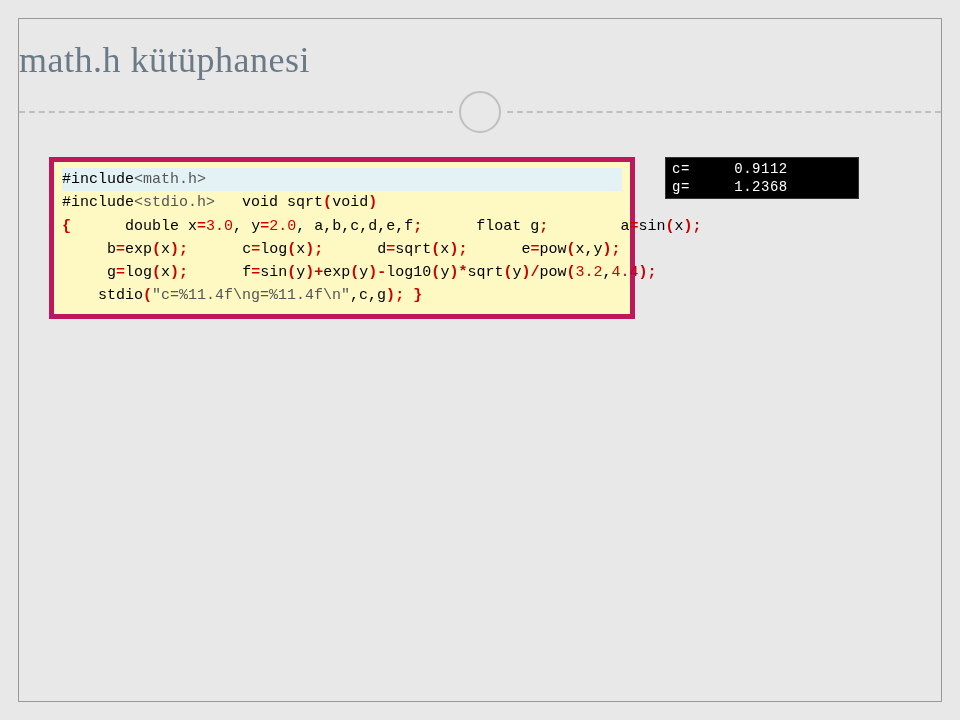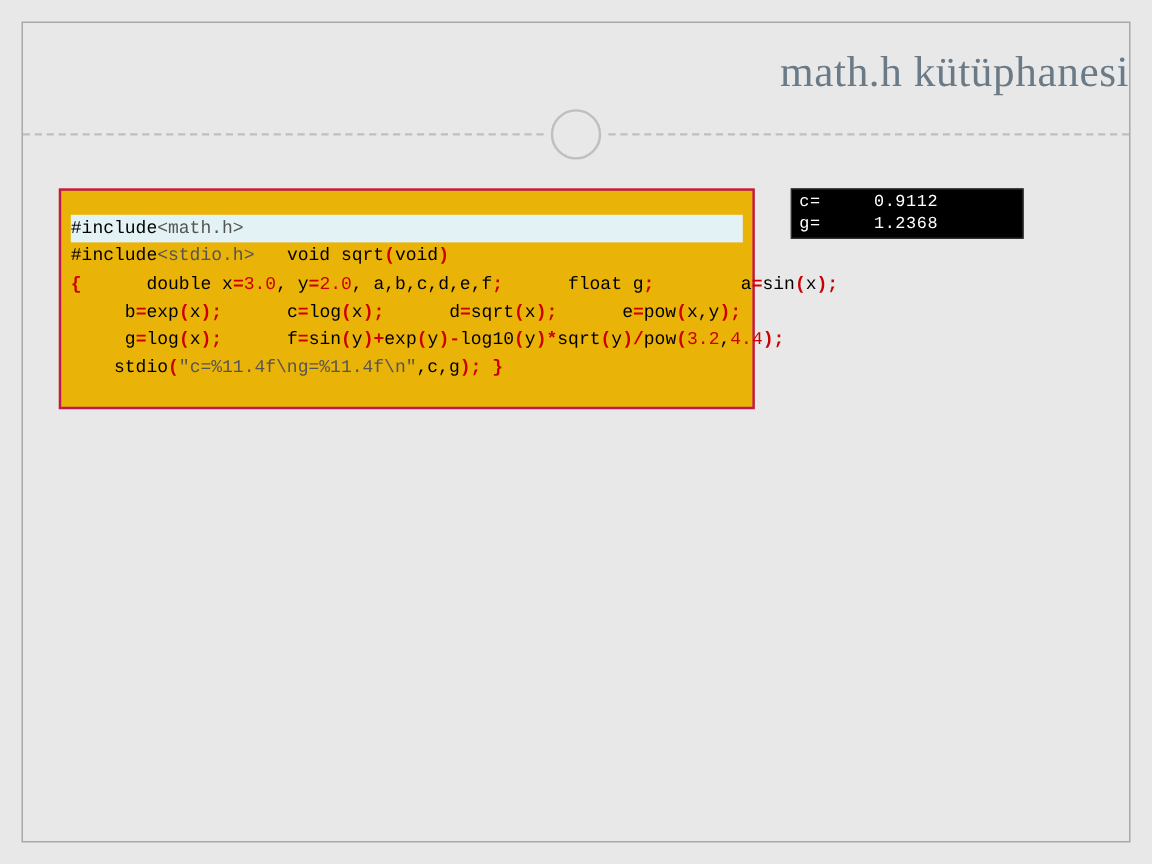--- a/index.html
+++ b/index.html
@@ -24,7 +24,7 @@
     font-size: 36px;
     color: #6a7a87;
     font-family: Georgia, 'Times New Roman', serif;
-    text-align: right;
+    text-align: left;
     margin-top: 20px;
     letter-spacing: 0.5px;
   }

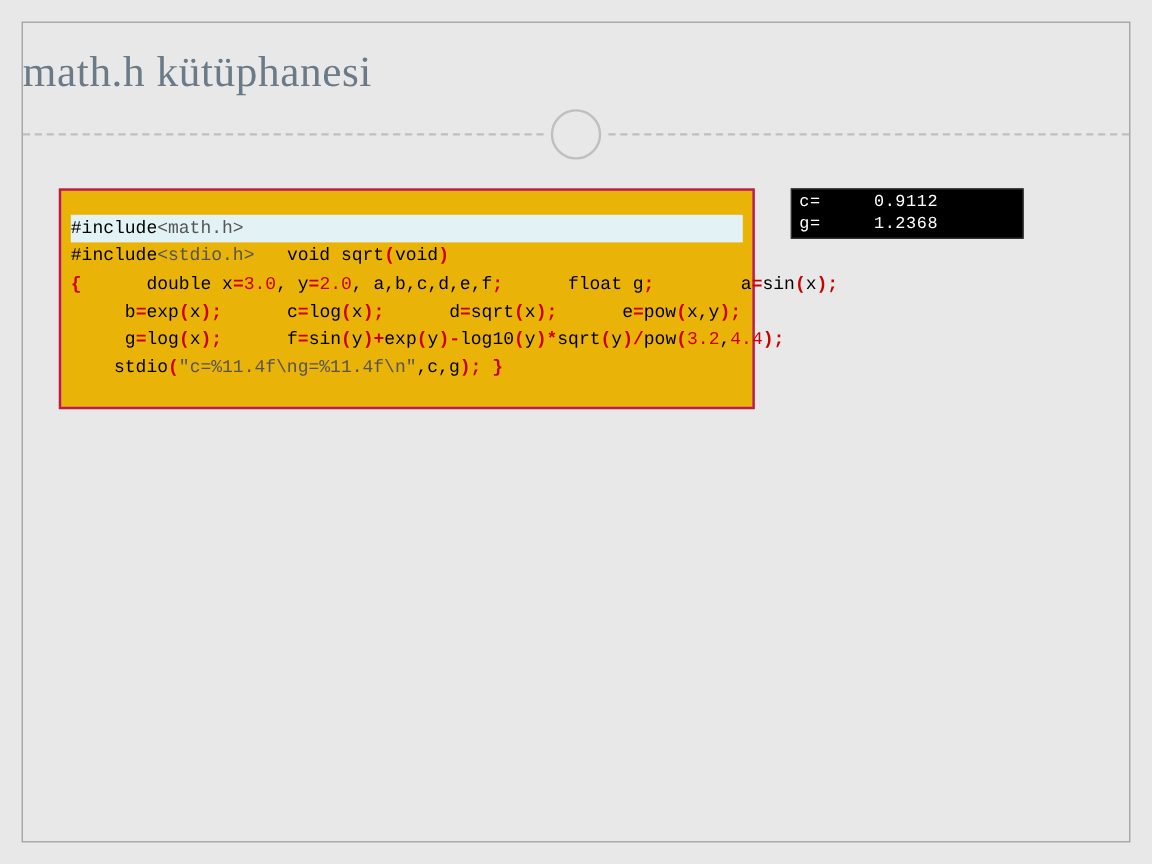--- a/index.html
+++ b/index.html
@@ -51,12 +51,12 @@
     gap: 30px;
   }
   .code-box {
-    background: #eab308;
-    border: 2px solid #be185d;
+    background: #fef9c3;
+    border: 5px solid #be185d;
     font-family: 'Courier New', Courier, monospace;
     font-size: 15px;
     line-height: 1.55;
-    padding: 20px 8px;
+    padding: 6px 8px;
     width: 560px;
     color: #000;
   }

